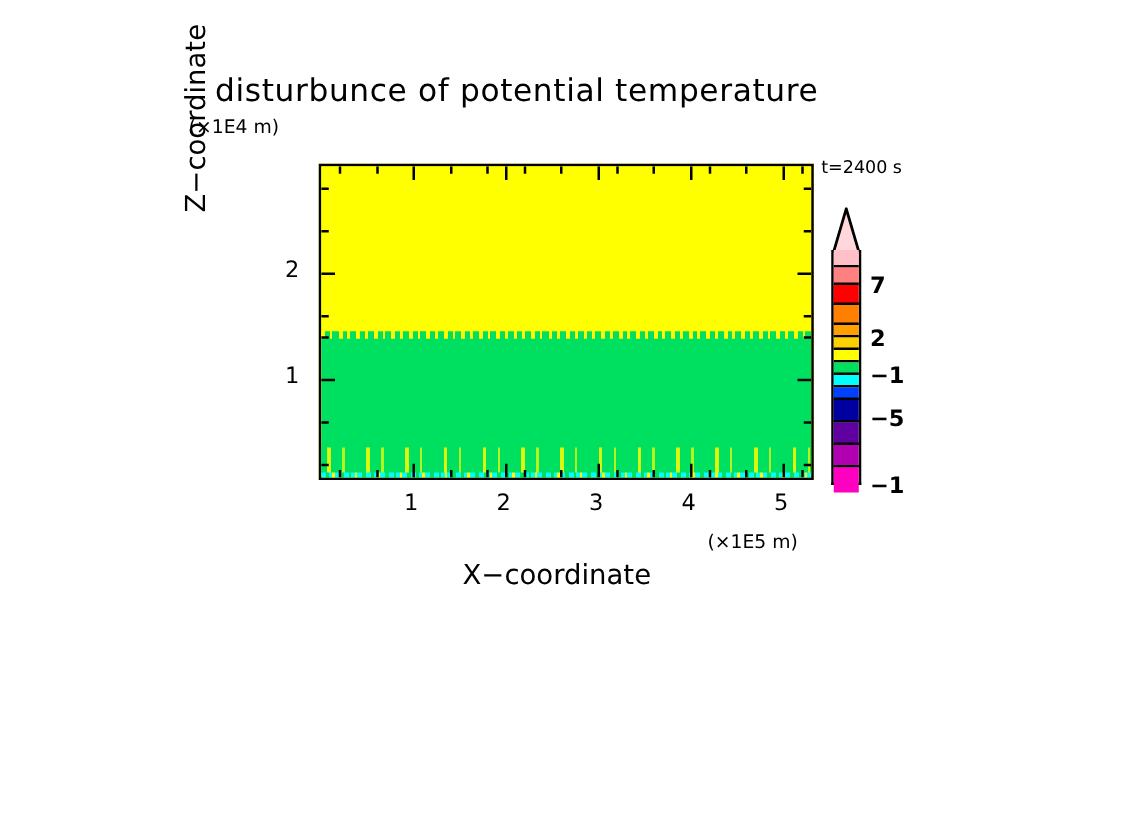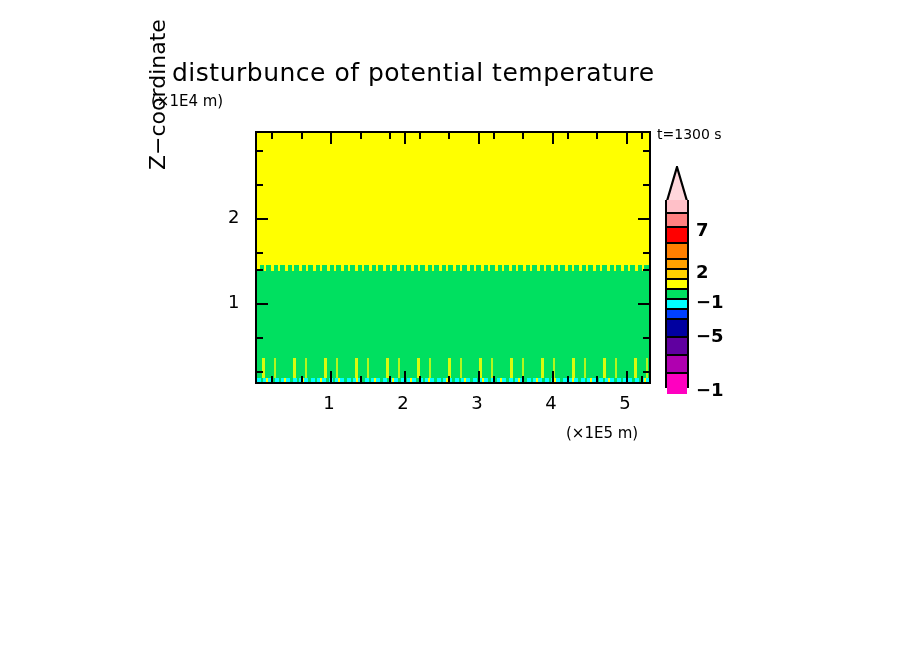--- a/index.html
+++ b/index.html
@@ -252,7 +252,7 @@
 
   <div id="chart-title">disturbunce of potential temperature</div>
   <div id="z-units-label">(×1E4 m)</div>
-  <div id="time-label">t=1300 s</div>
+  <div id="time-label">t=2400 s</div>
 
   <div id="plot-area">
     <div class="field-band" id="band-upper-yellow"></div>

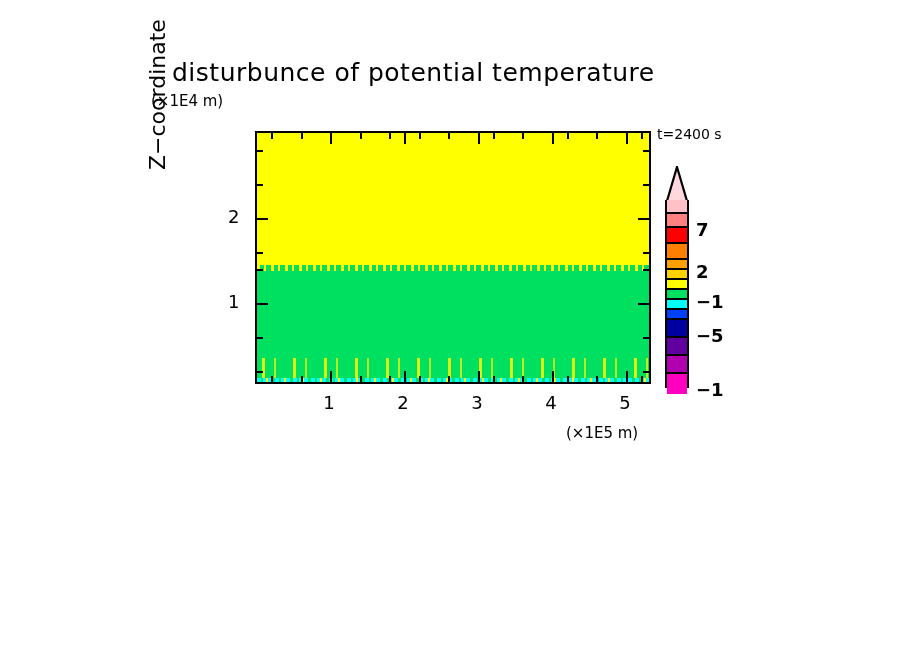--- a/index.html
+++ b/index.html
@@ -325,6 +325,7 @@
   <div class="ytick-label" style="top:301px;">1</div>
 
   <div id="x-units-label">(×1E5 m)</div>
+  <div id="x-axis-title">X−coordinate</div>
   <div id="y-axis-title">Z−coordinate</div>
 
   <div id="colorbar">

